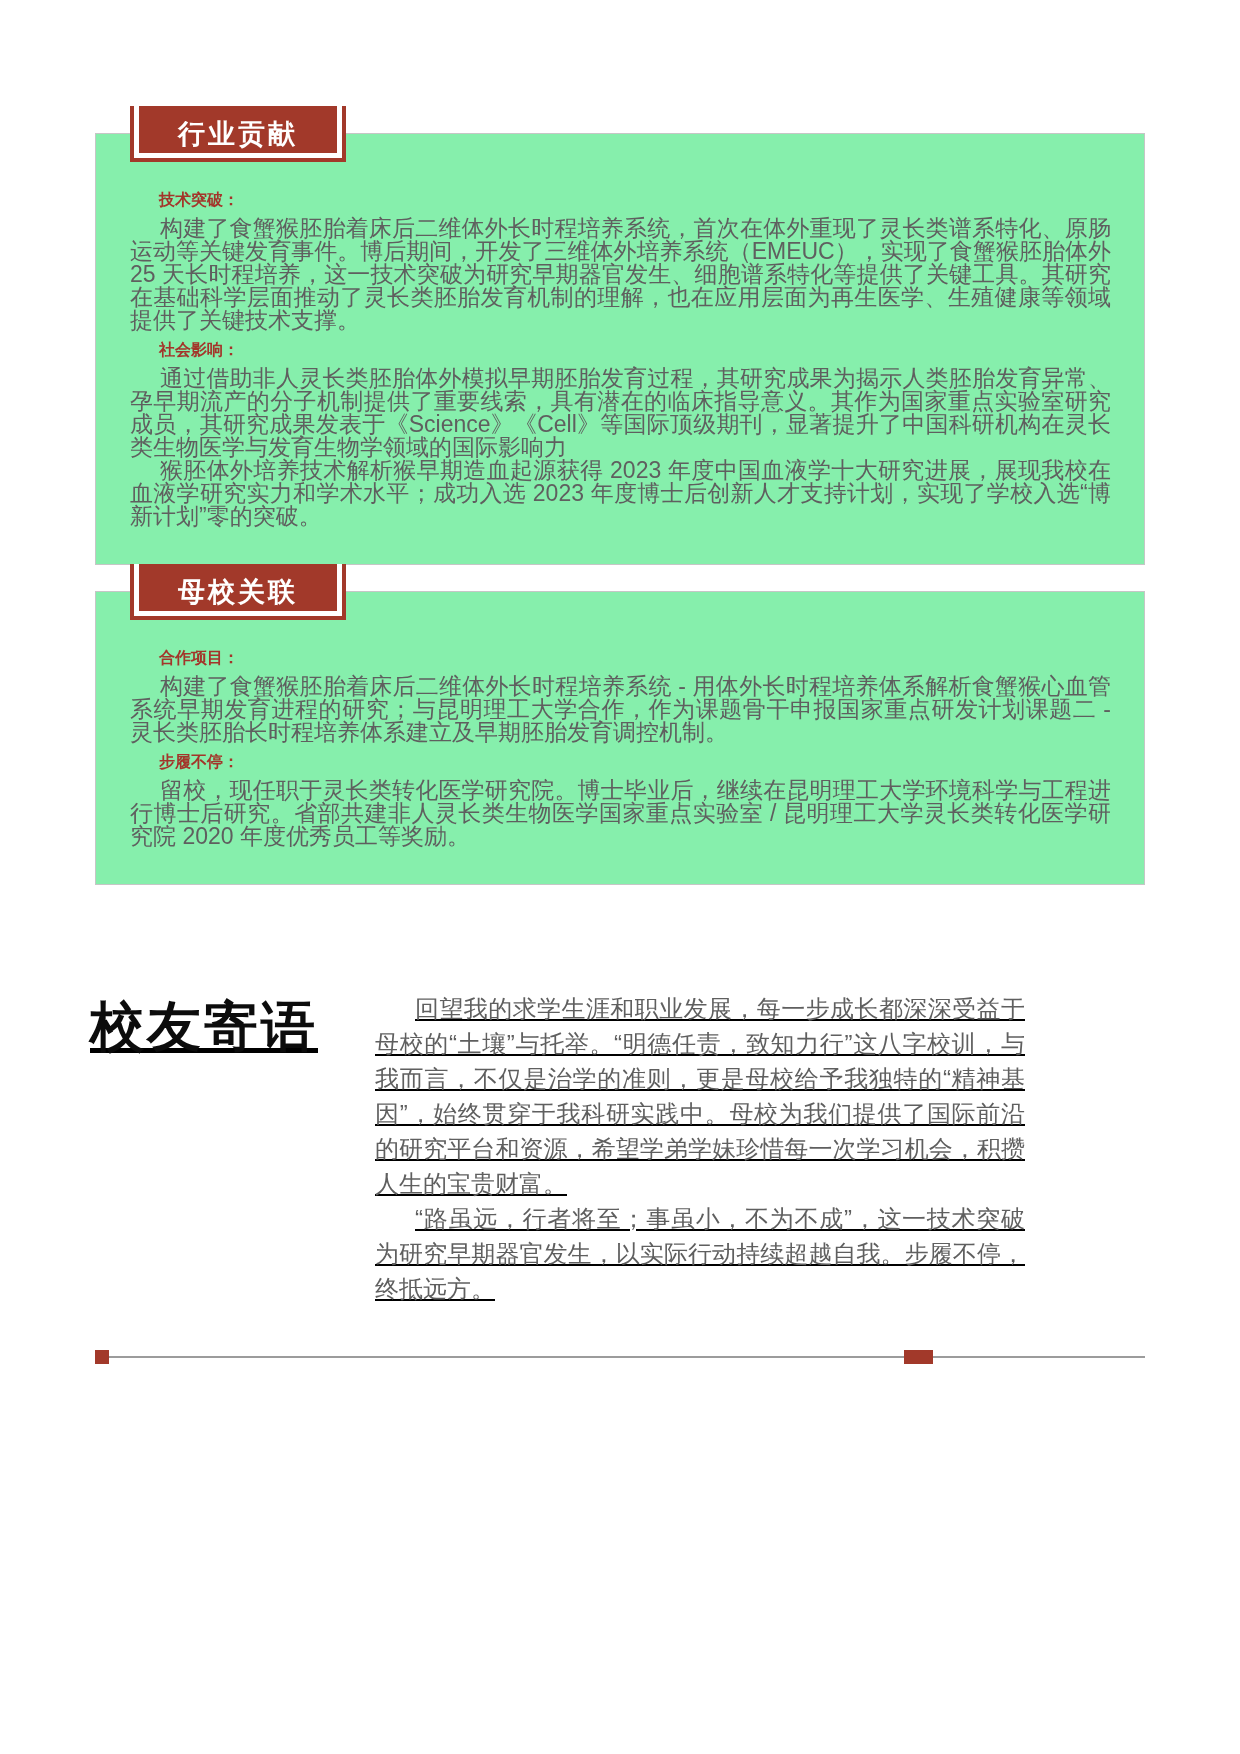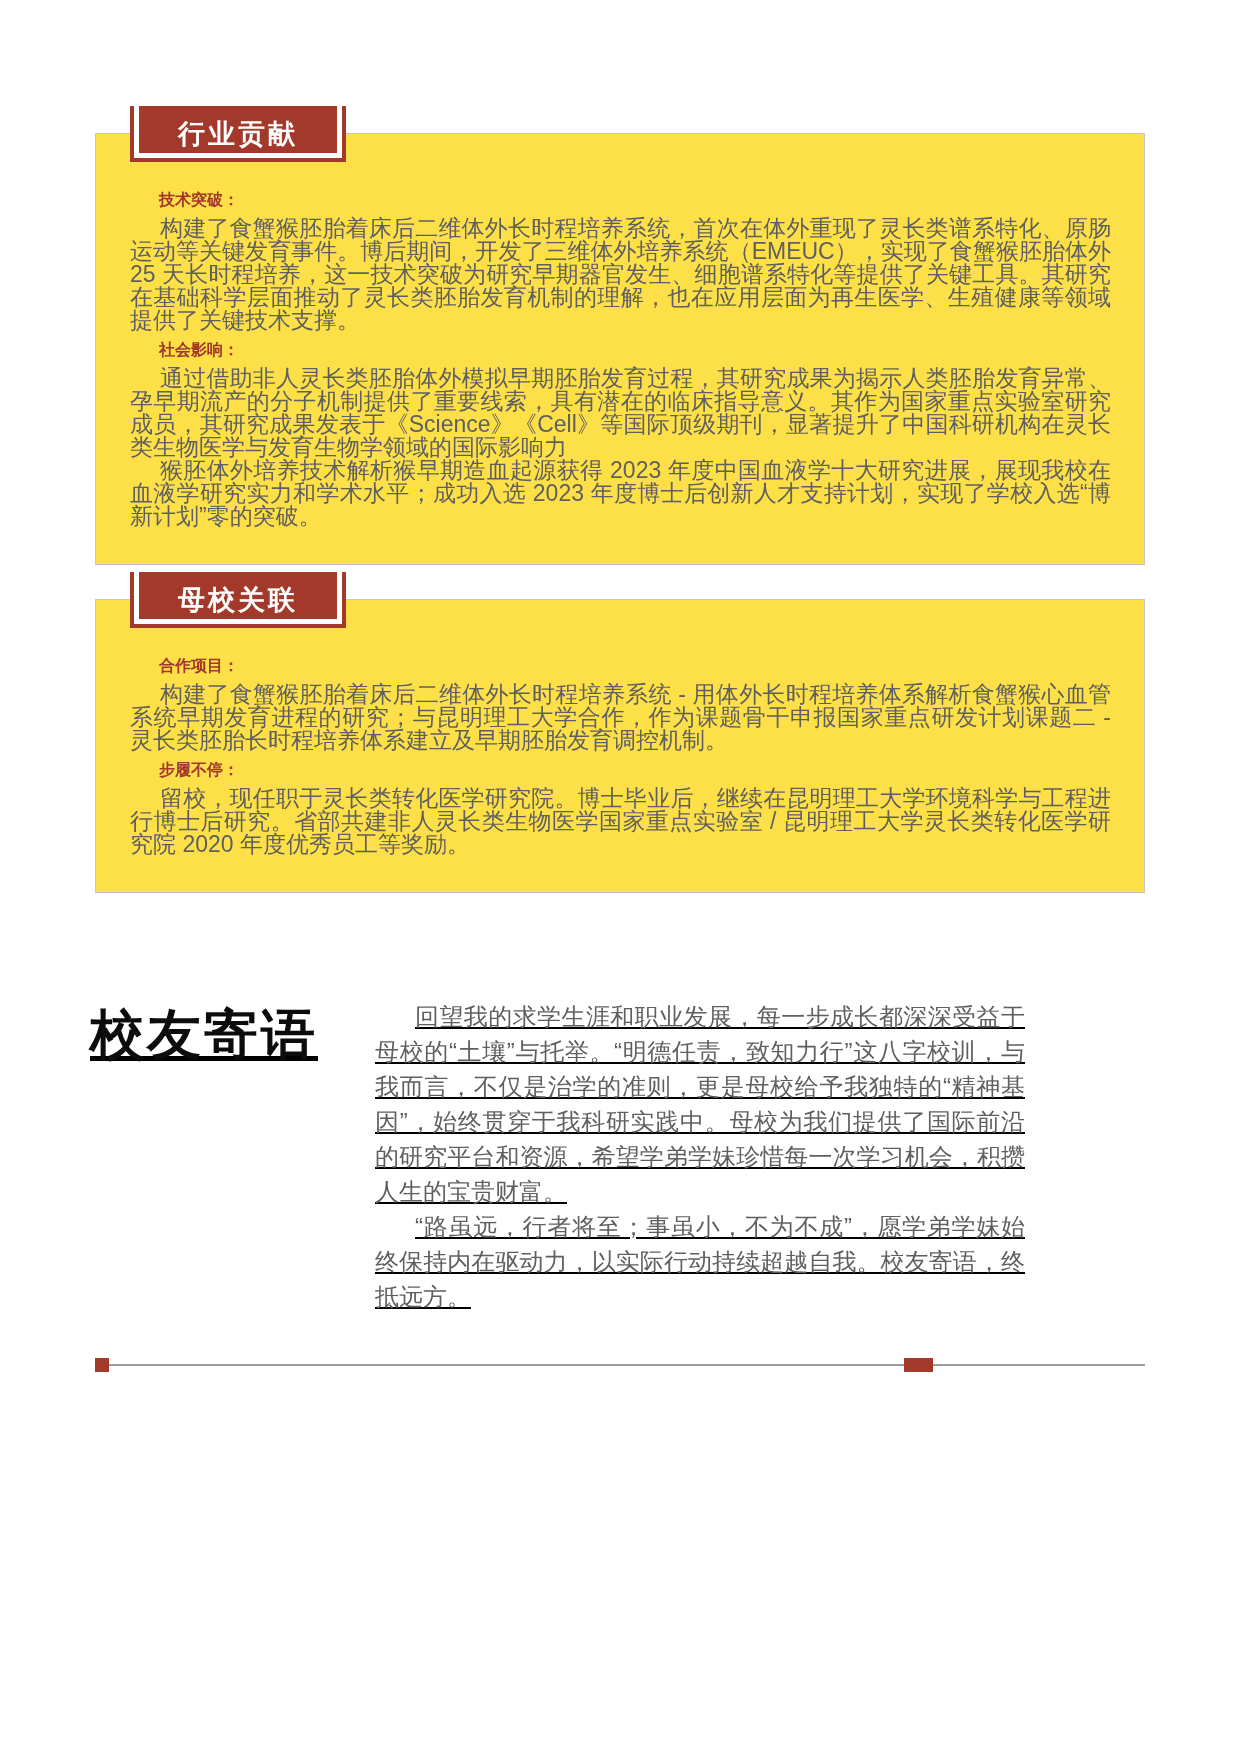--- a/index.html
+++ b/index.html
@@ -17,7 +17,7 @@
     position: relative;
     margin: 0 95px;
     border: 1px solid #c6c6c6;
-    background: #fde047;
+    background: #86efac;
     padding: 48px 33px 36px 34px;
   }
   .panel-industry { margin-top: 133px; }

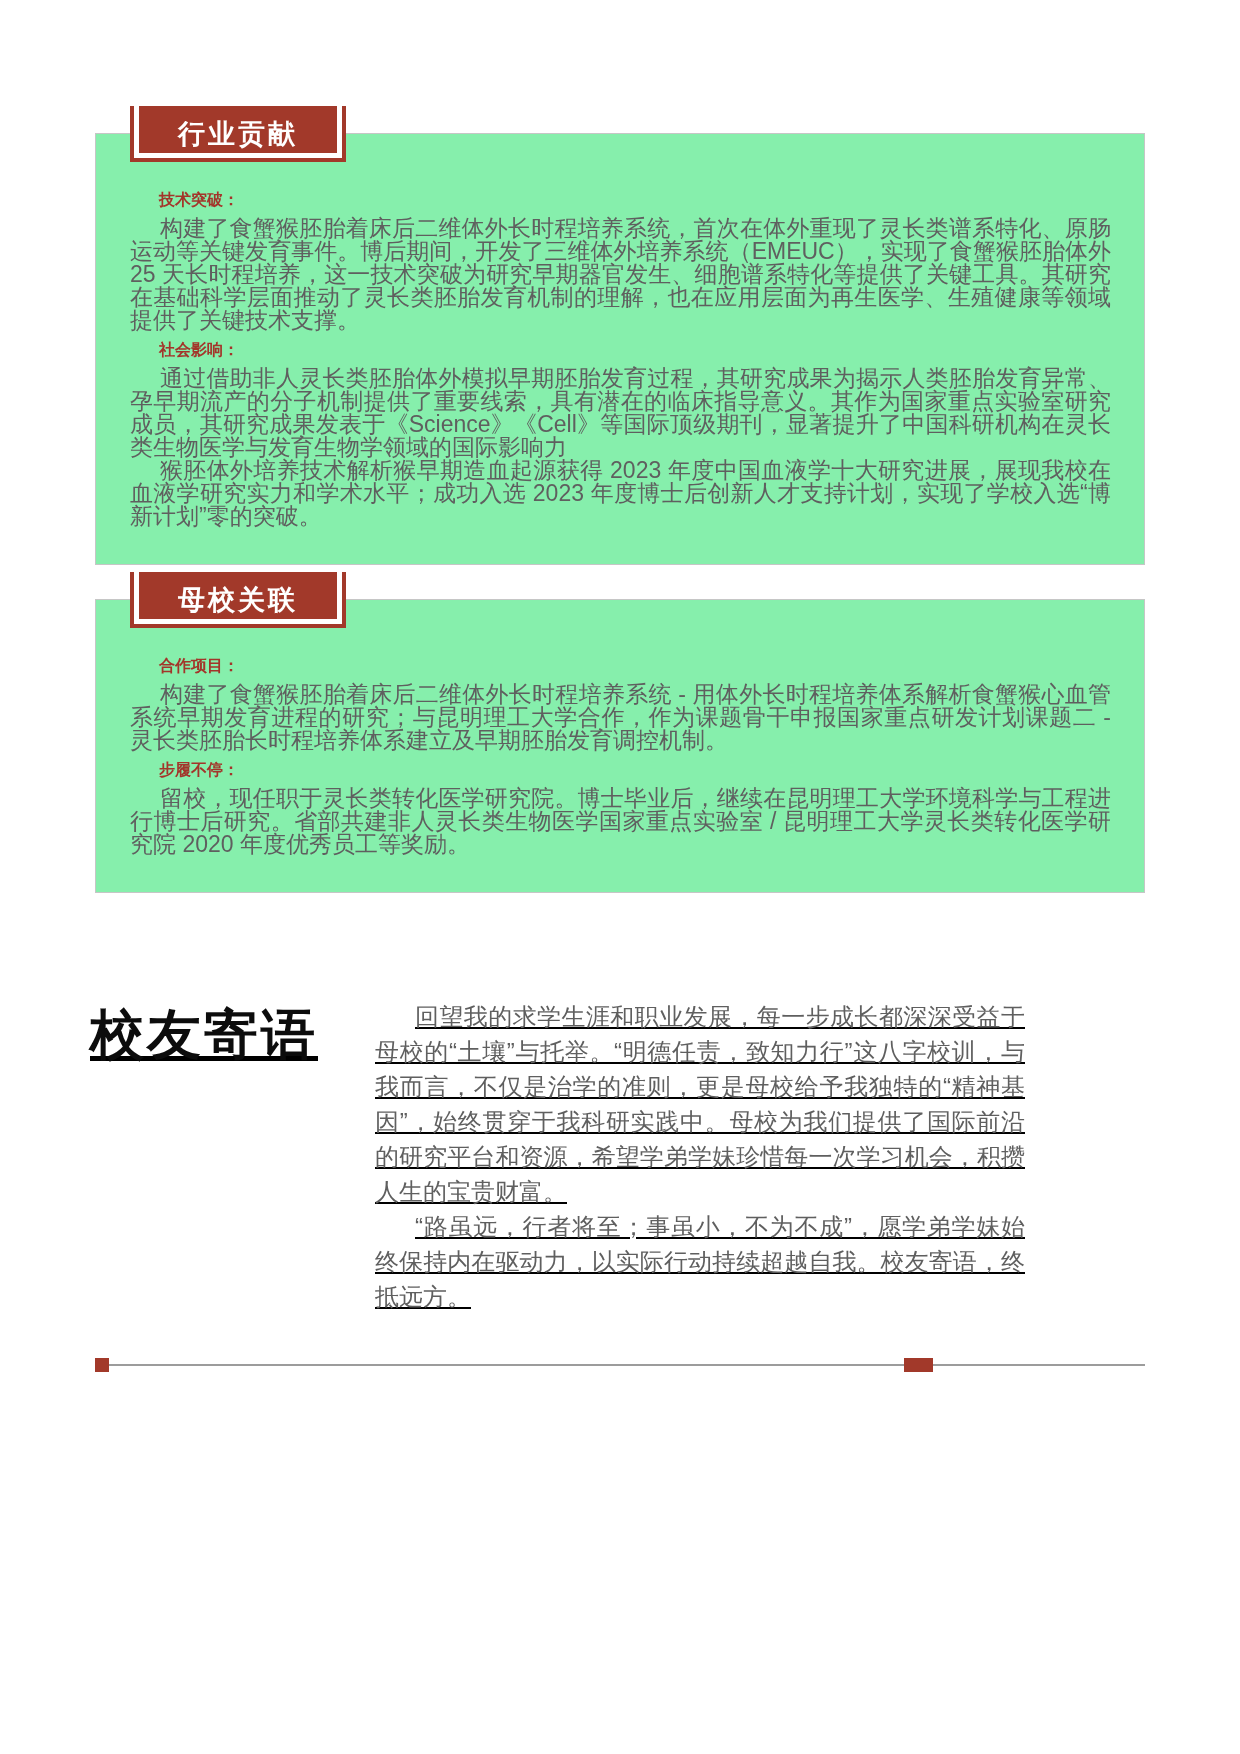--- a/index.html
+++ b/index.html
@@ -21,7 +21,7 @@
     padding: 48px 33px 36px 34px;
   }
   .panel-industry { margin-top: 133px; }
-  .panel-almamater { margin-top: 34px; }
+  .panel-almamater { margin-top: 26px; }
 
   
   .tag {

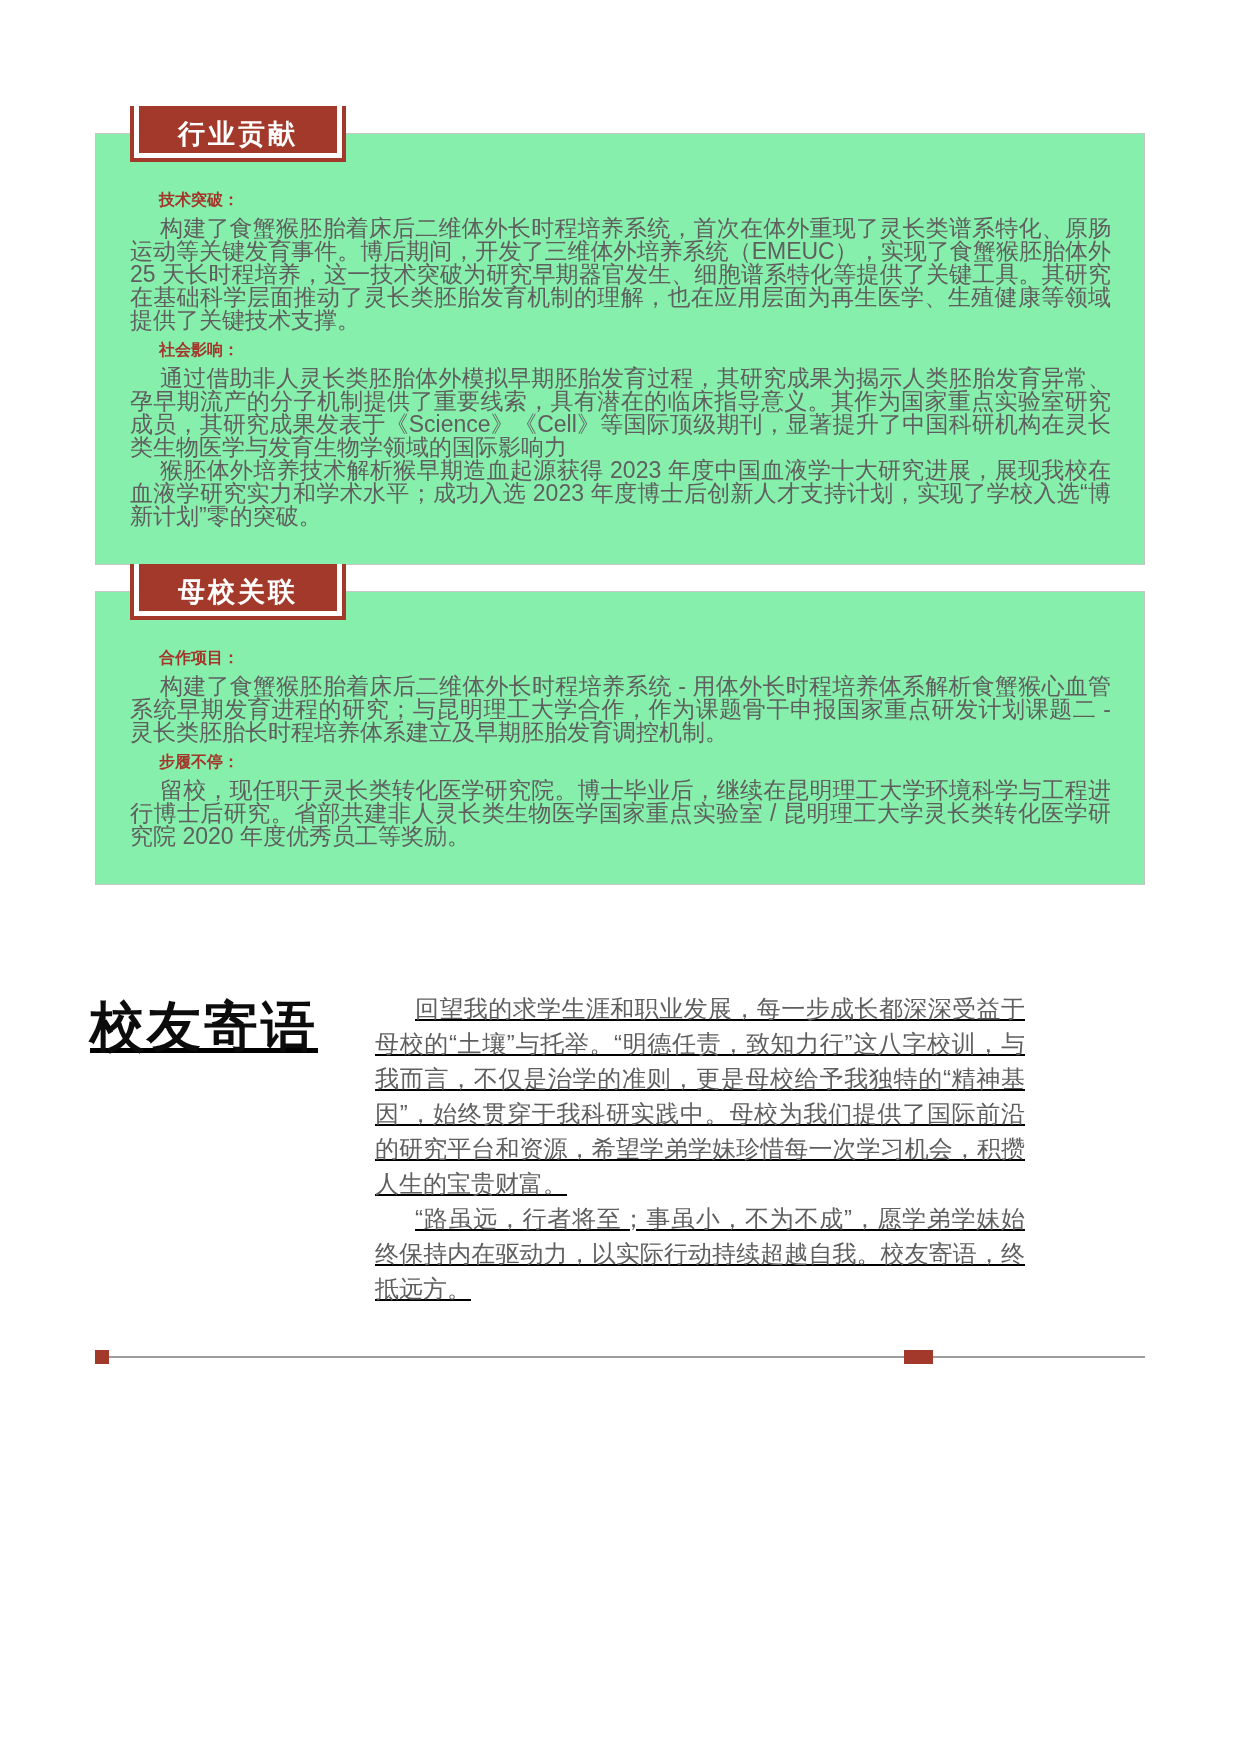--- a/index.html
+++ b/index.html
@@ -153,7 +153,7 @@
   <h1 class="msg-title">校友寄语</h1>
   <div class="msg-col">
     <p class="msg-para">回望我的求学生涯和职业发展，每一步成长都深深受益于母校的“土壤”与托举。“明德任责，致知力行”这八字校训，与我而言，不仅是治学的准则，更是母校给予我独特的“精神基因”，始终贯穿于我科研实践中。母校为我们提供了国际前沿的研究平台和资源，希望学弟学妹珍惜每一次学习机会，积攒人生的宝贵财富。</p>
-    <p class="msg-para">“路虽远，行者将至；事虽小，不为不成”，愿学弟学妹始终保持内在驱动力，以实际行动持续超越自我。校友寄语，终抵远方。</p>
+    <p class="msg-para">“路虽远，行者将至；事虽小，不为不成”，这一技术突破为研究早期器官发生，以实际行动持续超越自我。步履不停，终抵远方。</p>
   </div>
 </section>
 

